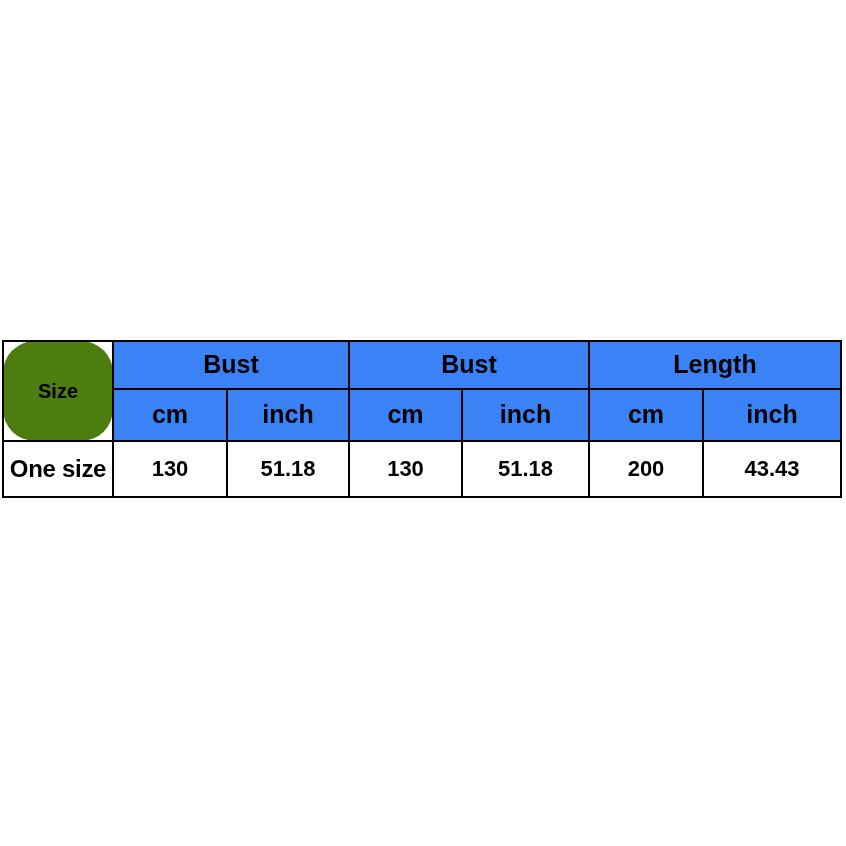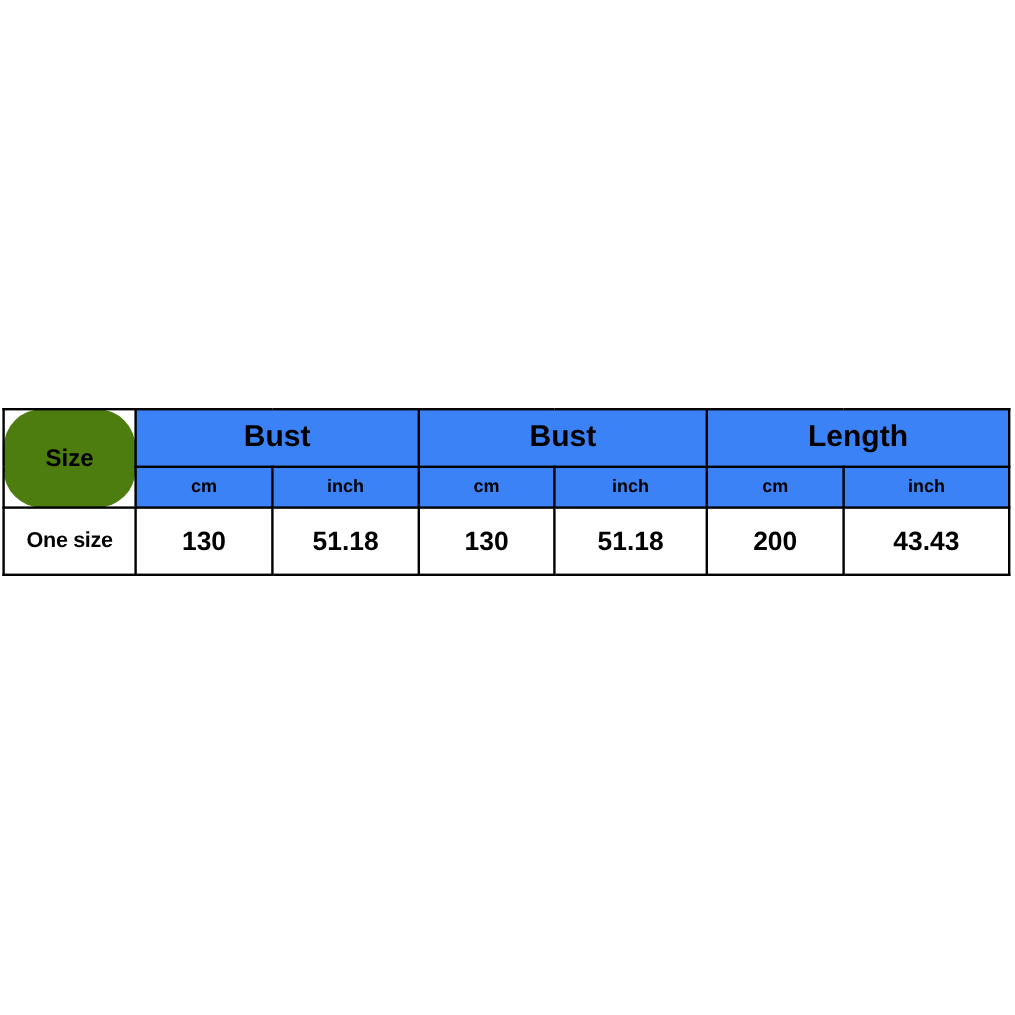--- a/index.html
+++ b/index.html
@@ -62,8 +62,8 @@
 
   
   .unit-hdr {
-    height: 34px;
-    font-size: 15px;
+    height: 52px;
+    font-size: 25px;
   }
 
   

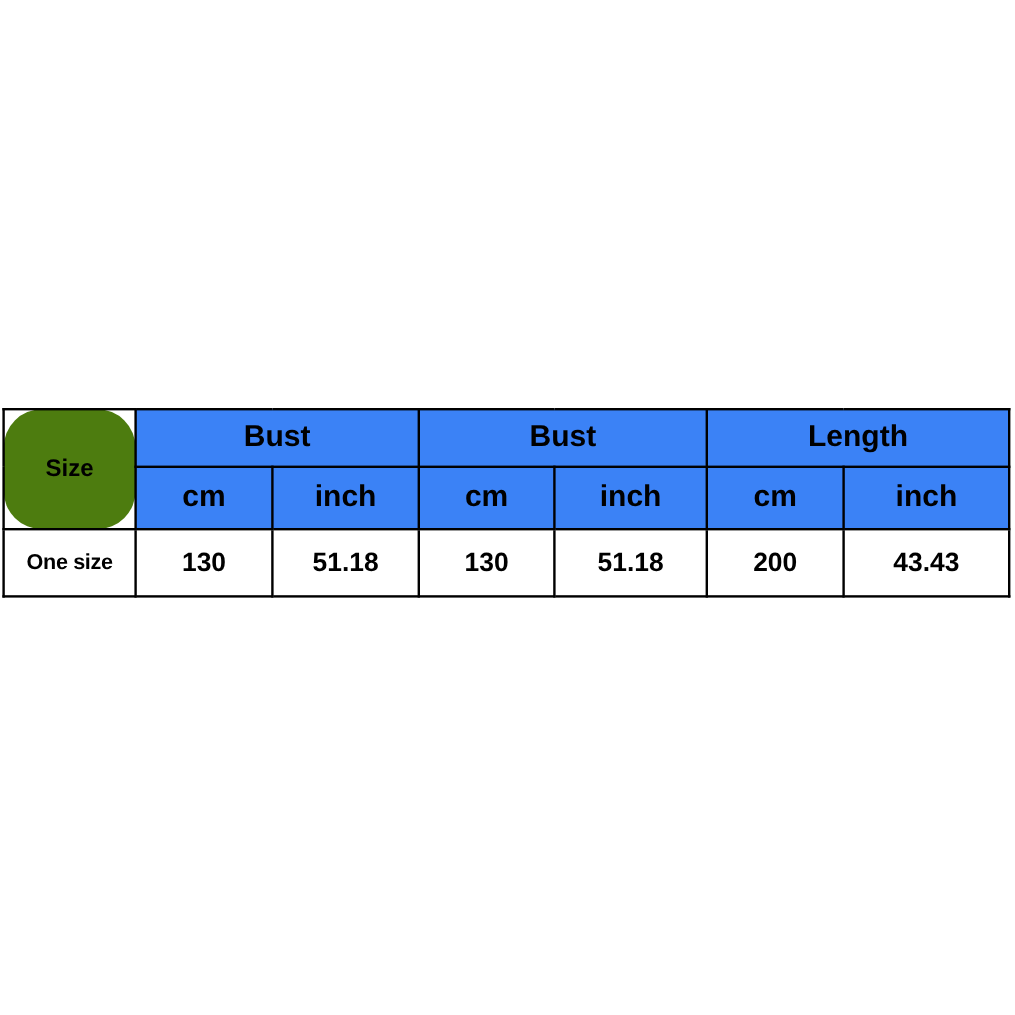--- a/index.html
+++ b/index.html
@@ -81,7 +81,7 @@
   }
 
   .data-row td.rowlabel {
-    font-size: 18px;
+    font-size: 24px;
     letter-spacing: -0.3px;
   }
 

